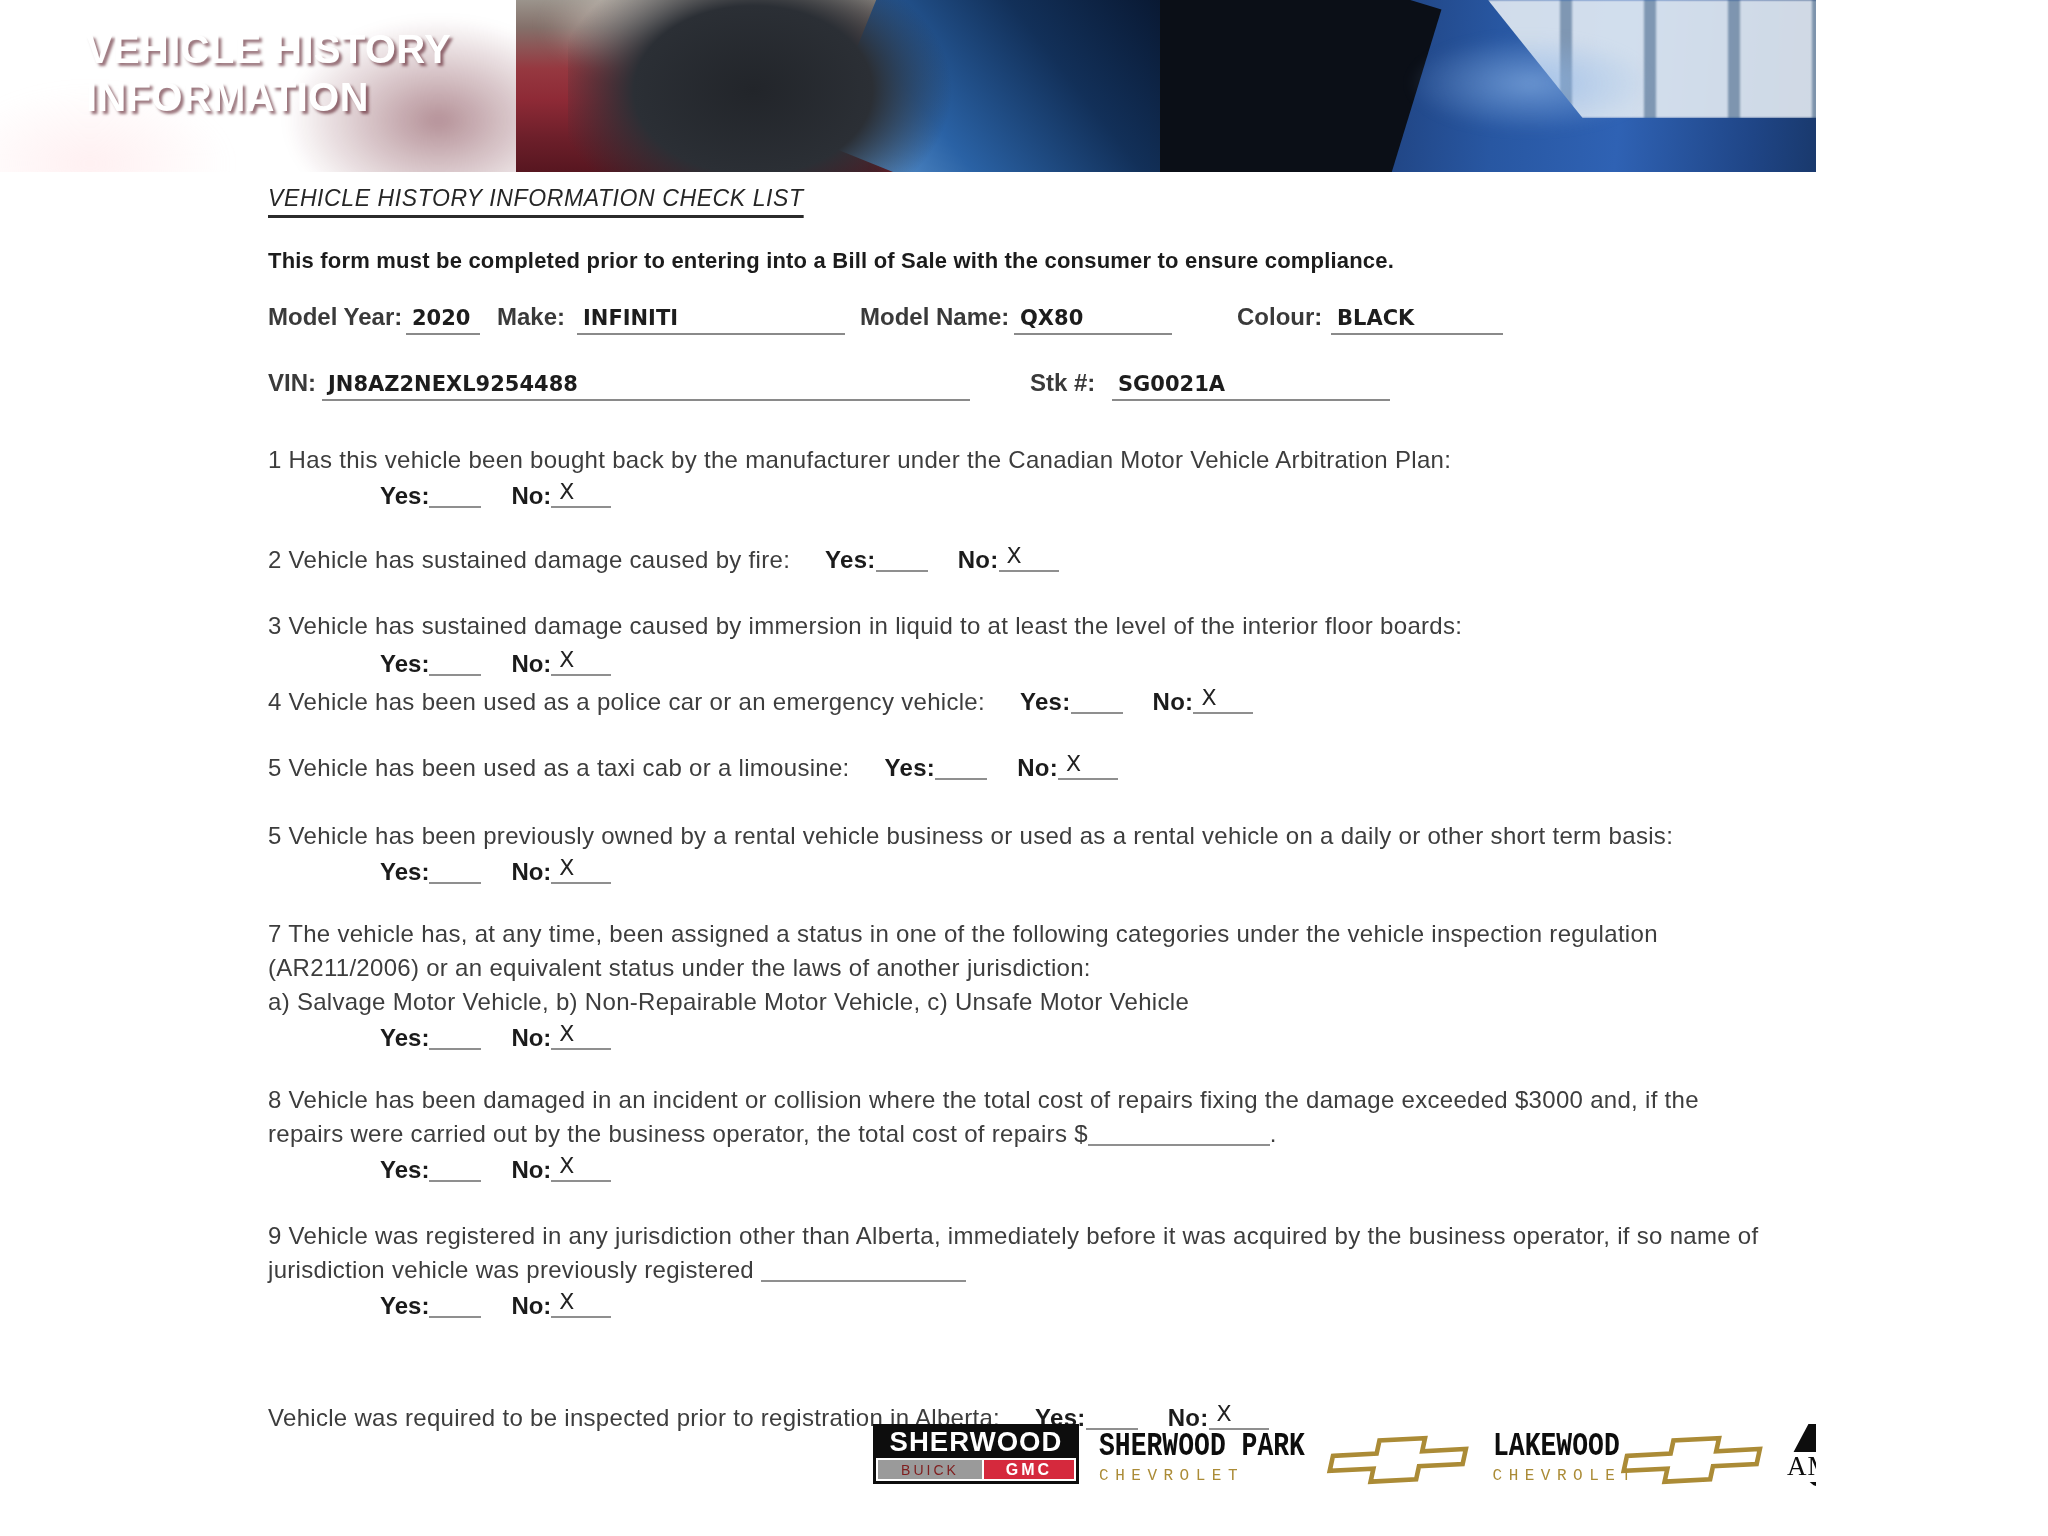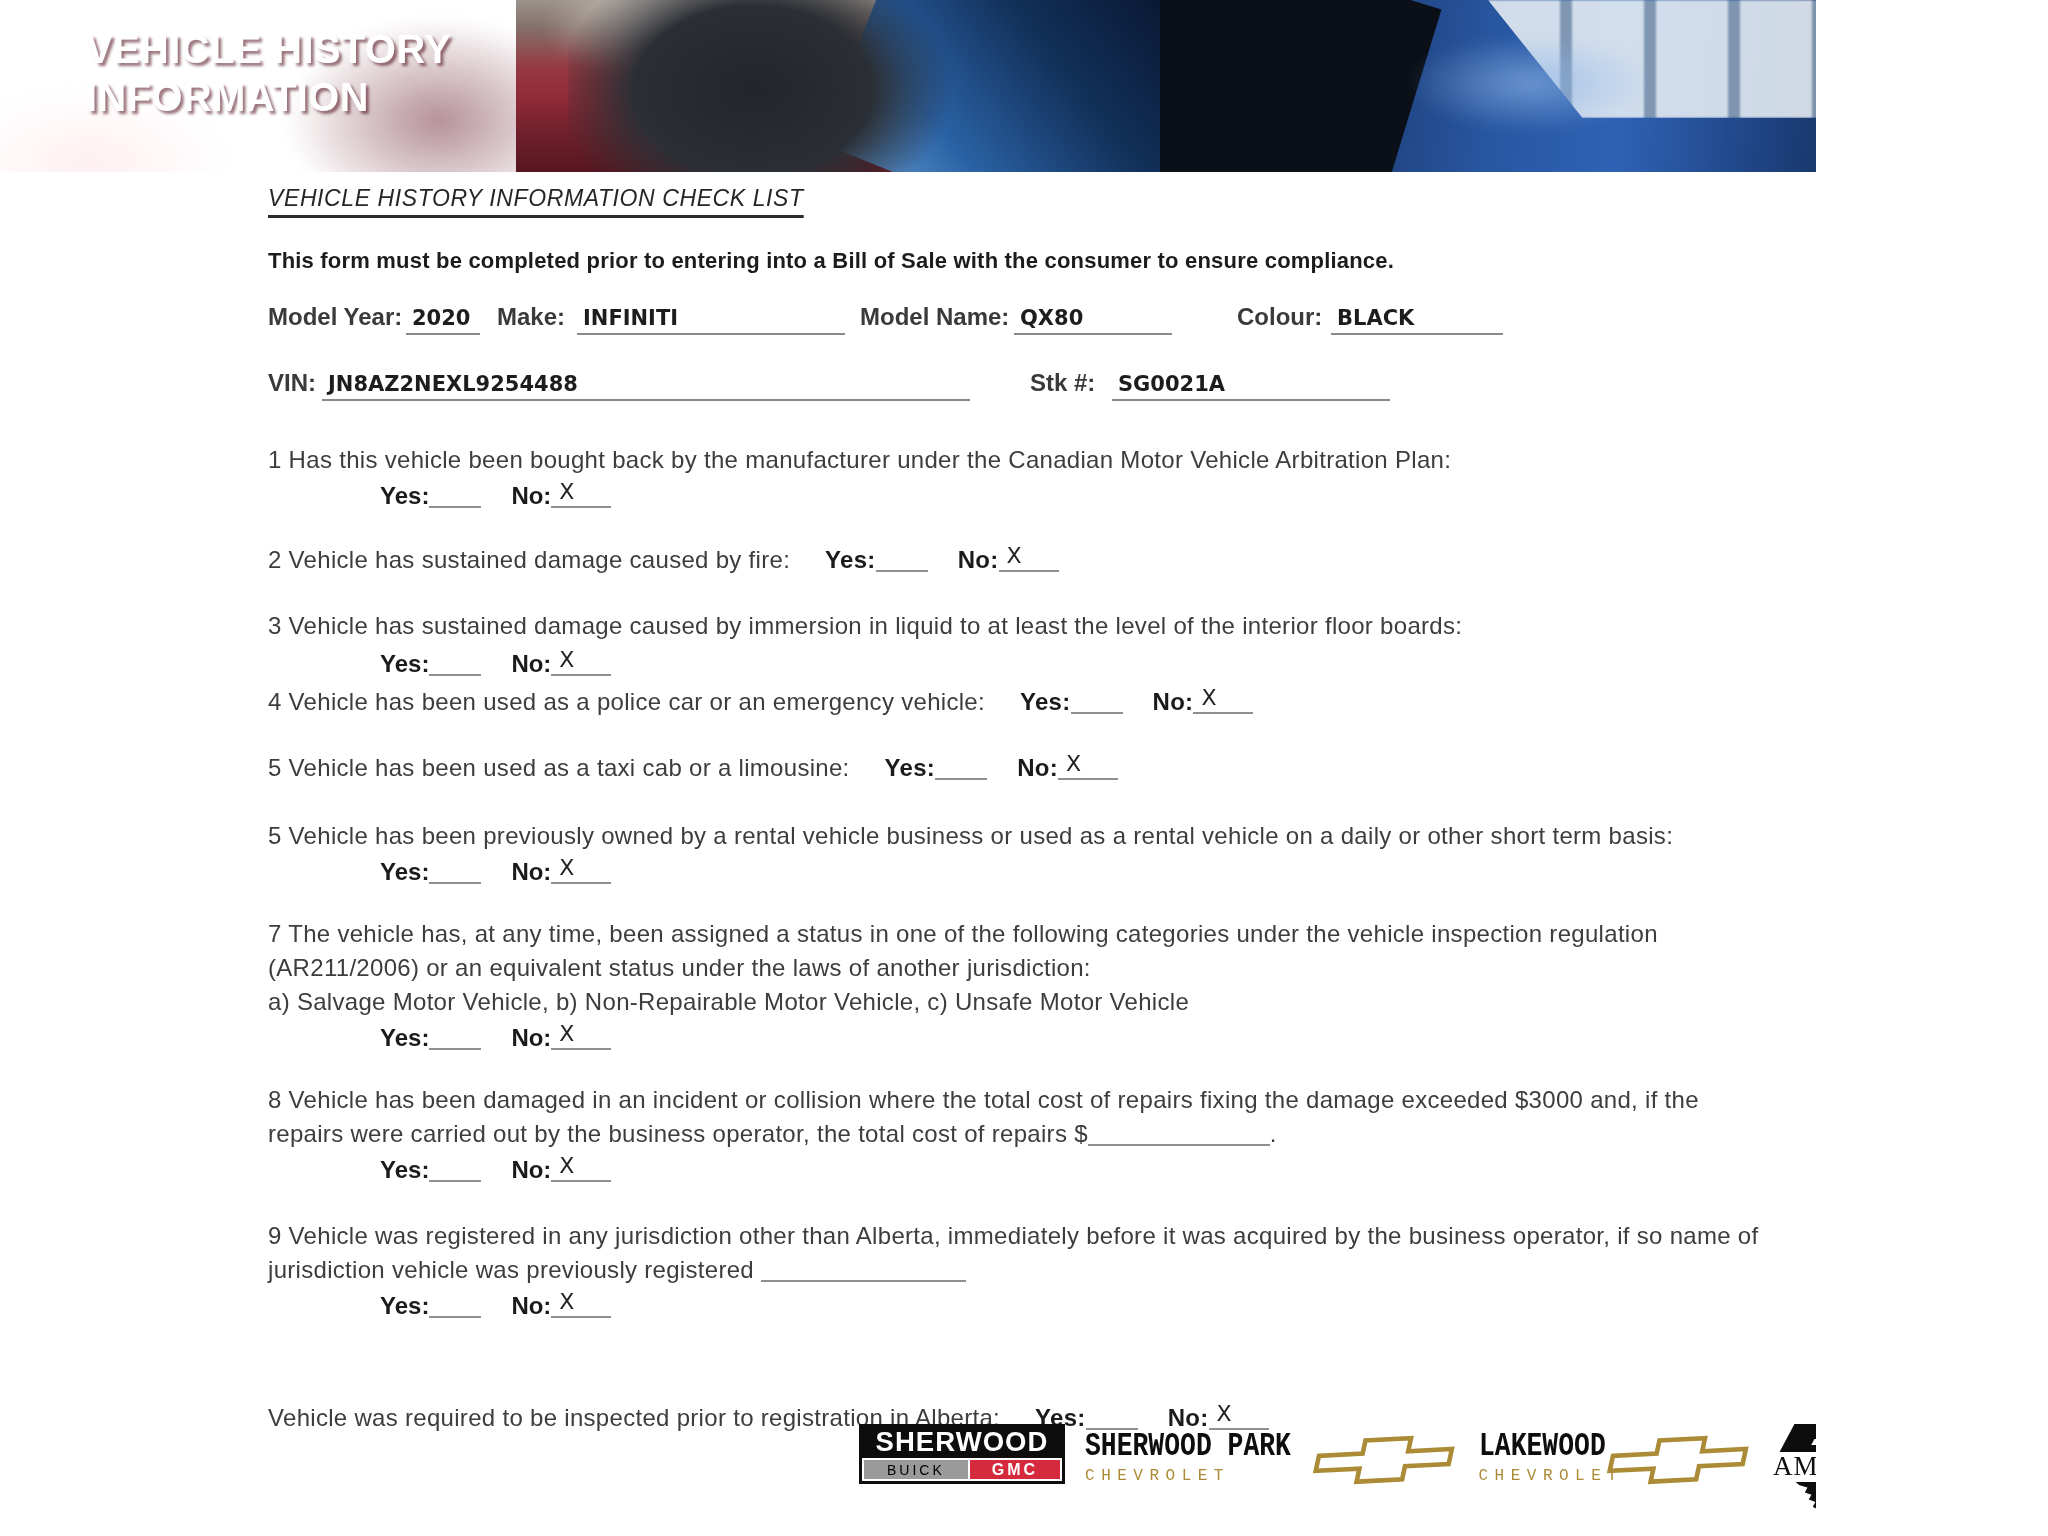--- a/index.html
+++ b/index.html
@@ -69,7 +69,7 @@
 
   
   .footer{position:absolute;left:845px;top:1424px;width:1200px;height:95px;display:flex;
-    align-items:flex-start;justify-content:center;gap:20px;}
+    align-items:flex-start;justify-content:flex-end;gap:20px;}
   .logo-sherwood{width:206px;height:60px;background:#0d0d0d;border:3px solid #0d0d0d;box-sizing:border-box;
     display:flex;flex-direction:column;}
   .ls-top{flex:1.3;display:flex;align-items:center;justify-content:center;color:#fff;font-weight:700;

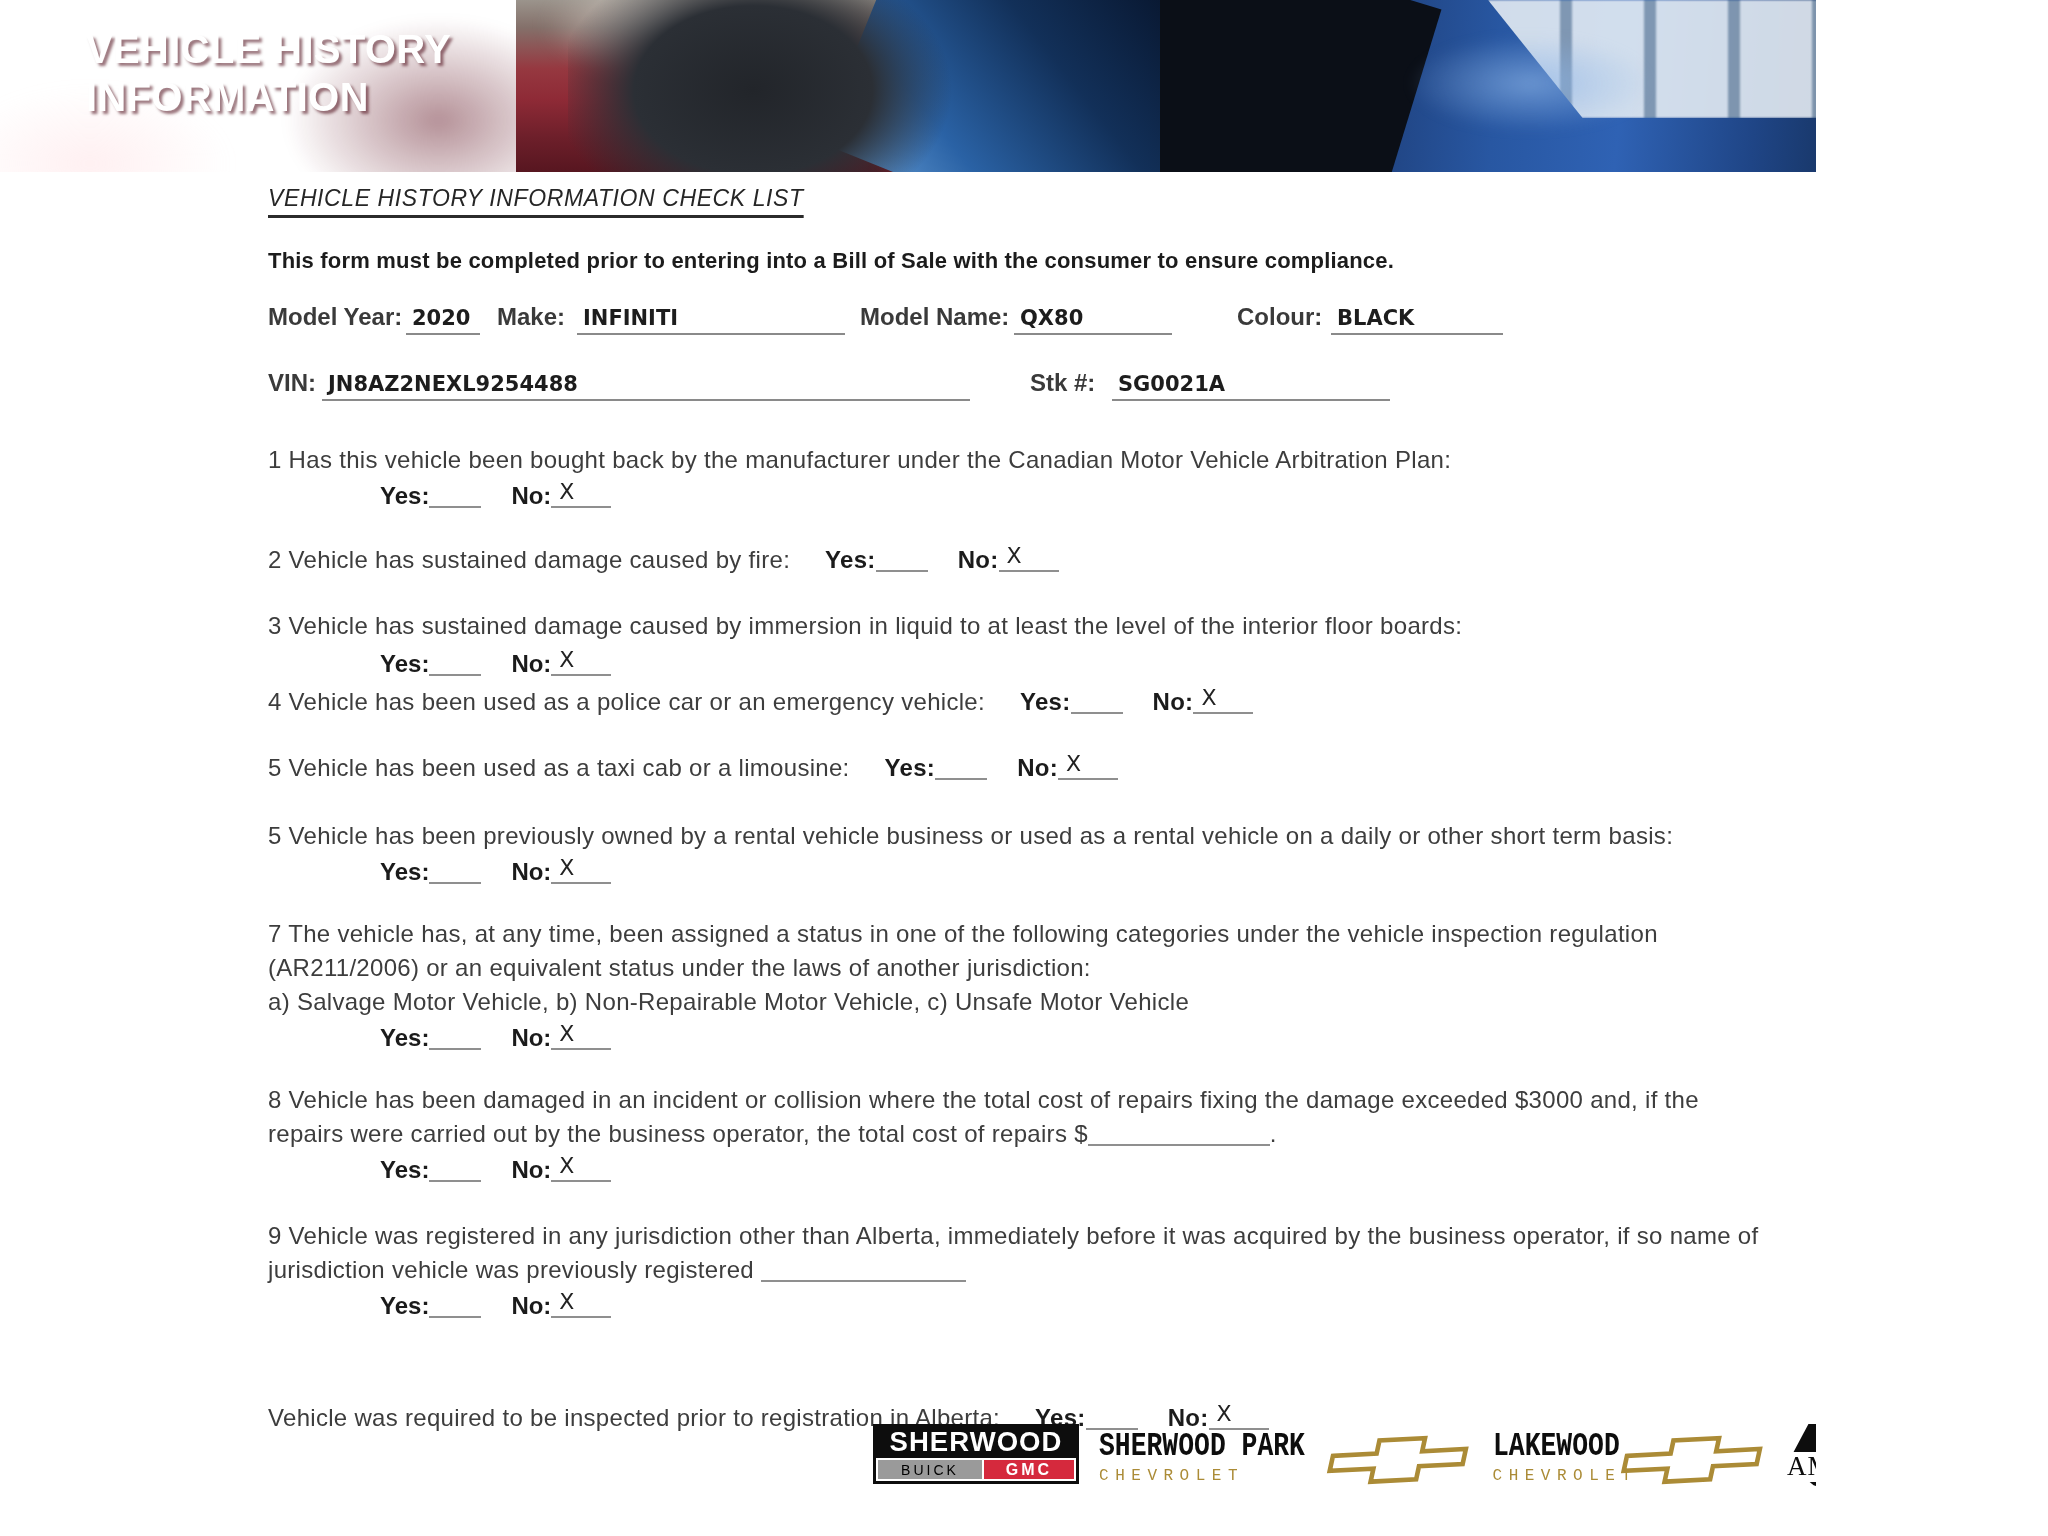--- a/index.html
+++ b/index.html
@@ -76,7 +76,7 @@
     font-size:27px;letter-spacing:1px;transform:scaleX(1.02);}
   .ls-bottom{display:flex;height:24px;}
   .ls-buick{flex:1.15;background:#9a9a9a;border:2px solid #fff;display:flex;align-items:center;
-    justify-content:center;color:#000000;font-size:14px;letter-spacing:3px;}
+    justify-content:center;color:#7f1d1d;font-size:14px;letter-spacing:3px;}
   .ls-gmc{flex:1;background:#d5293d;border:2px solid #fff;border-left:none;display:flex;align-items:center;
     justify-content:center;color:#fff;font-weight:700;font-size:16px;letter-spacing:3px;}
 

